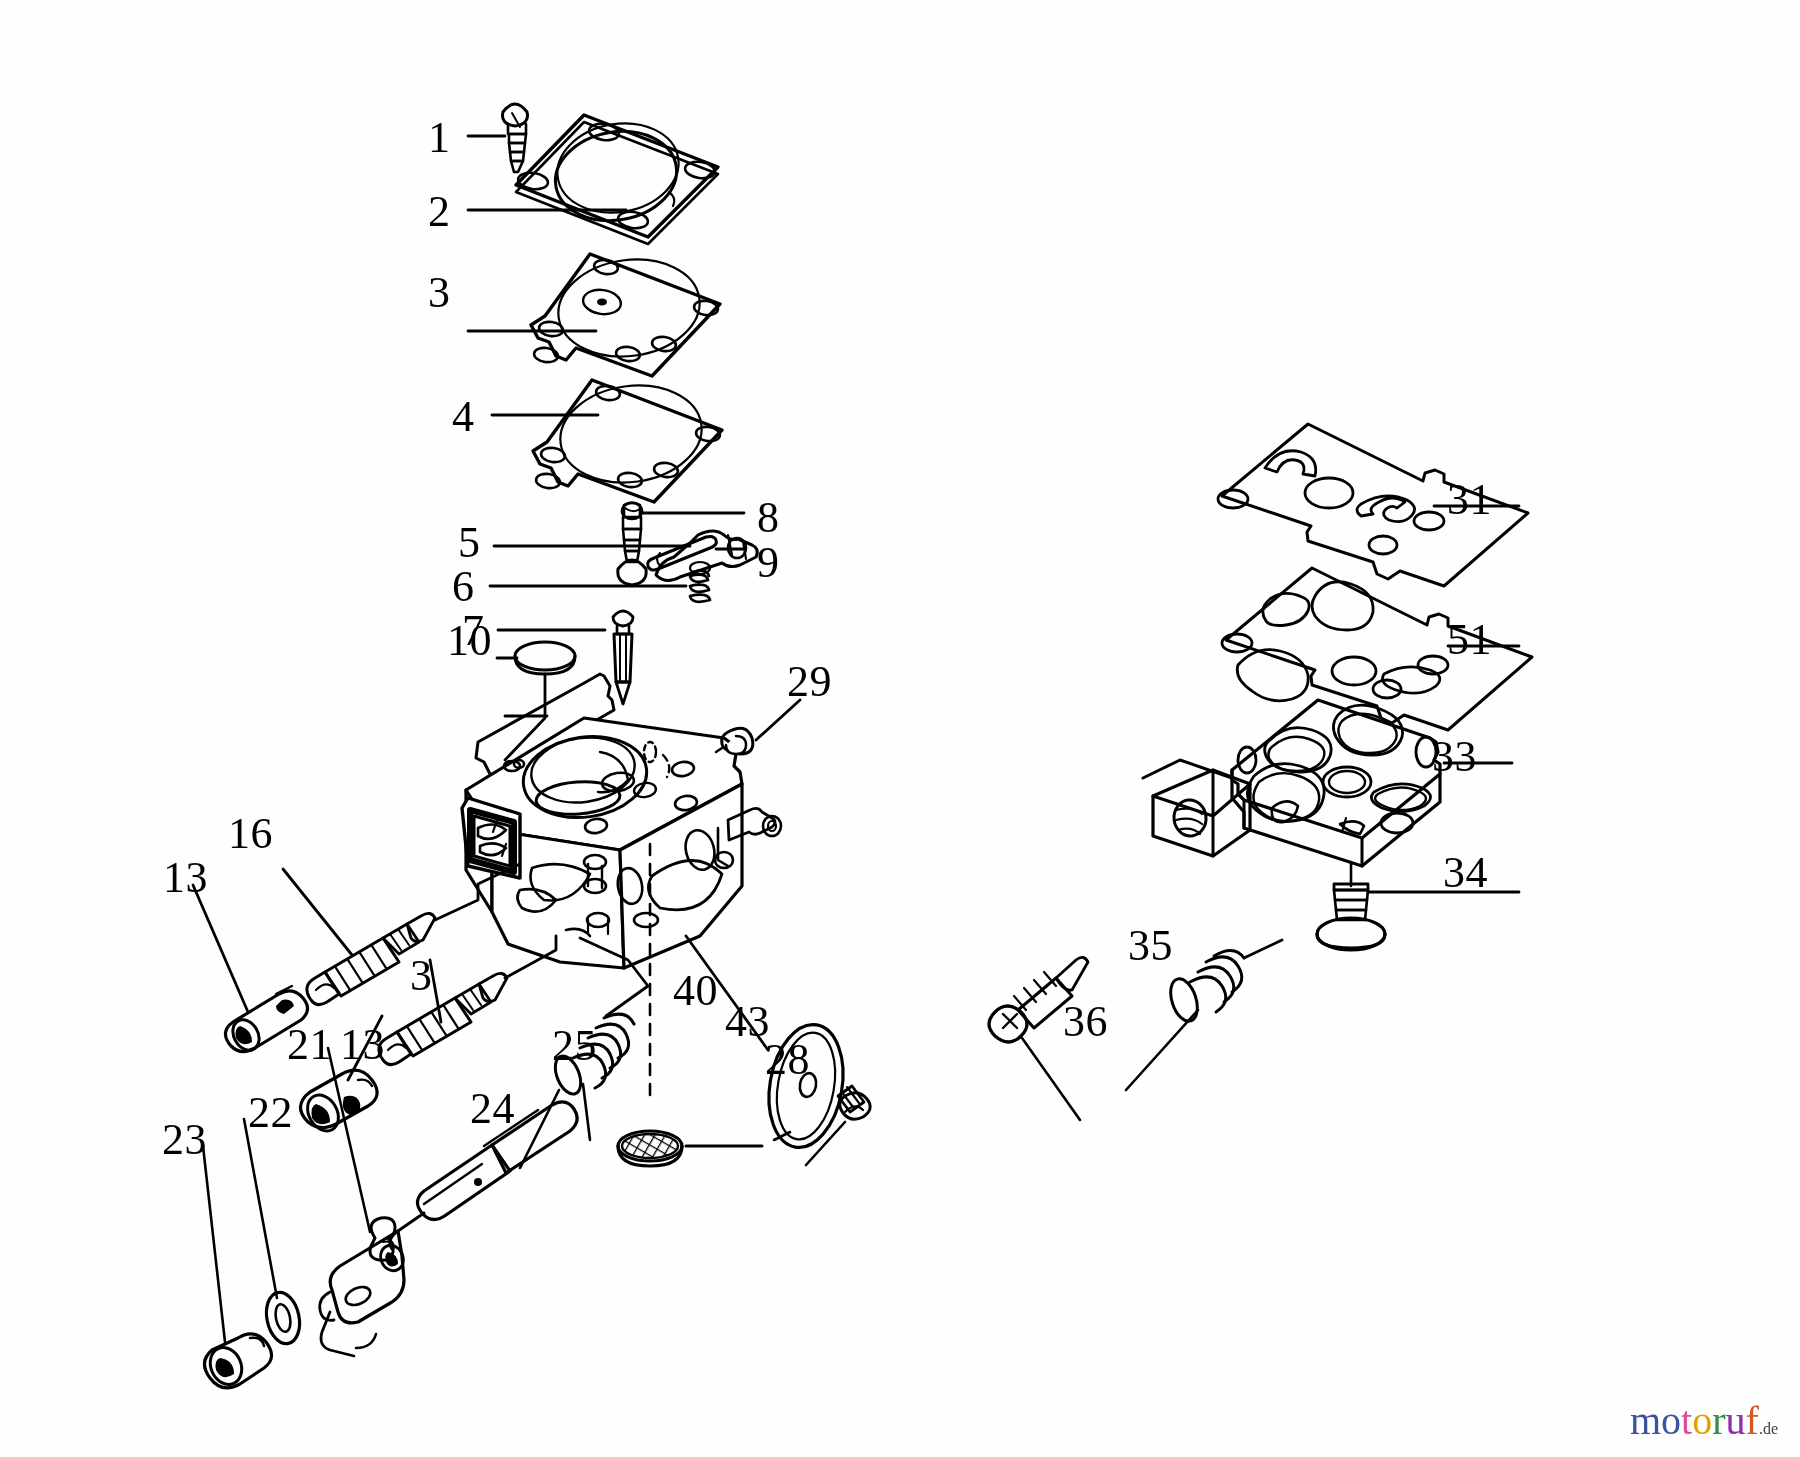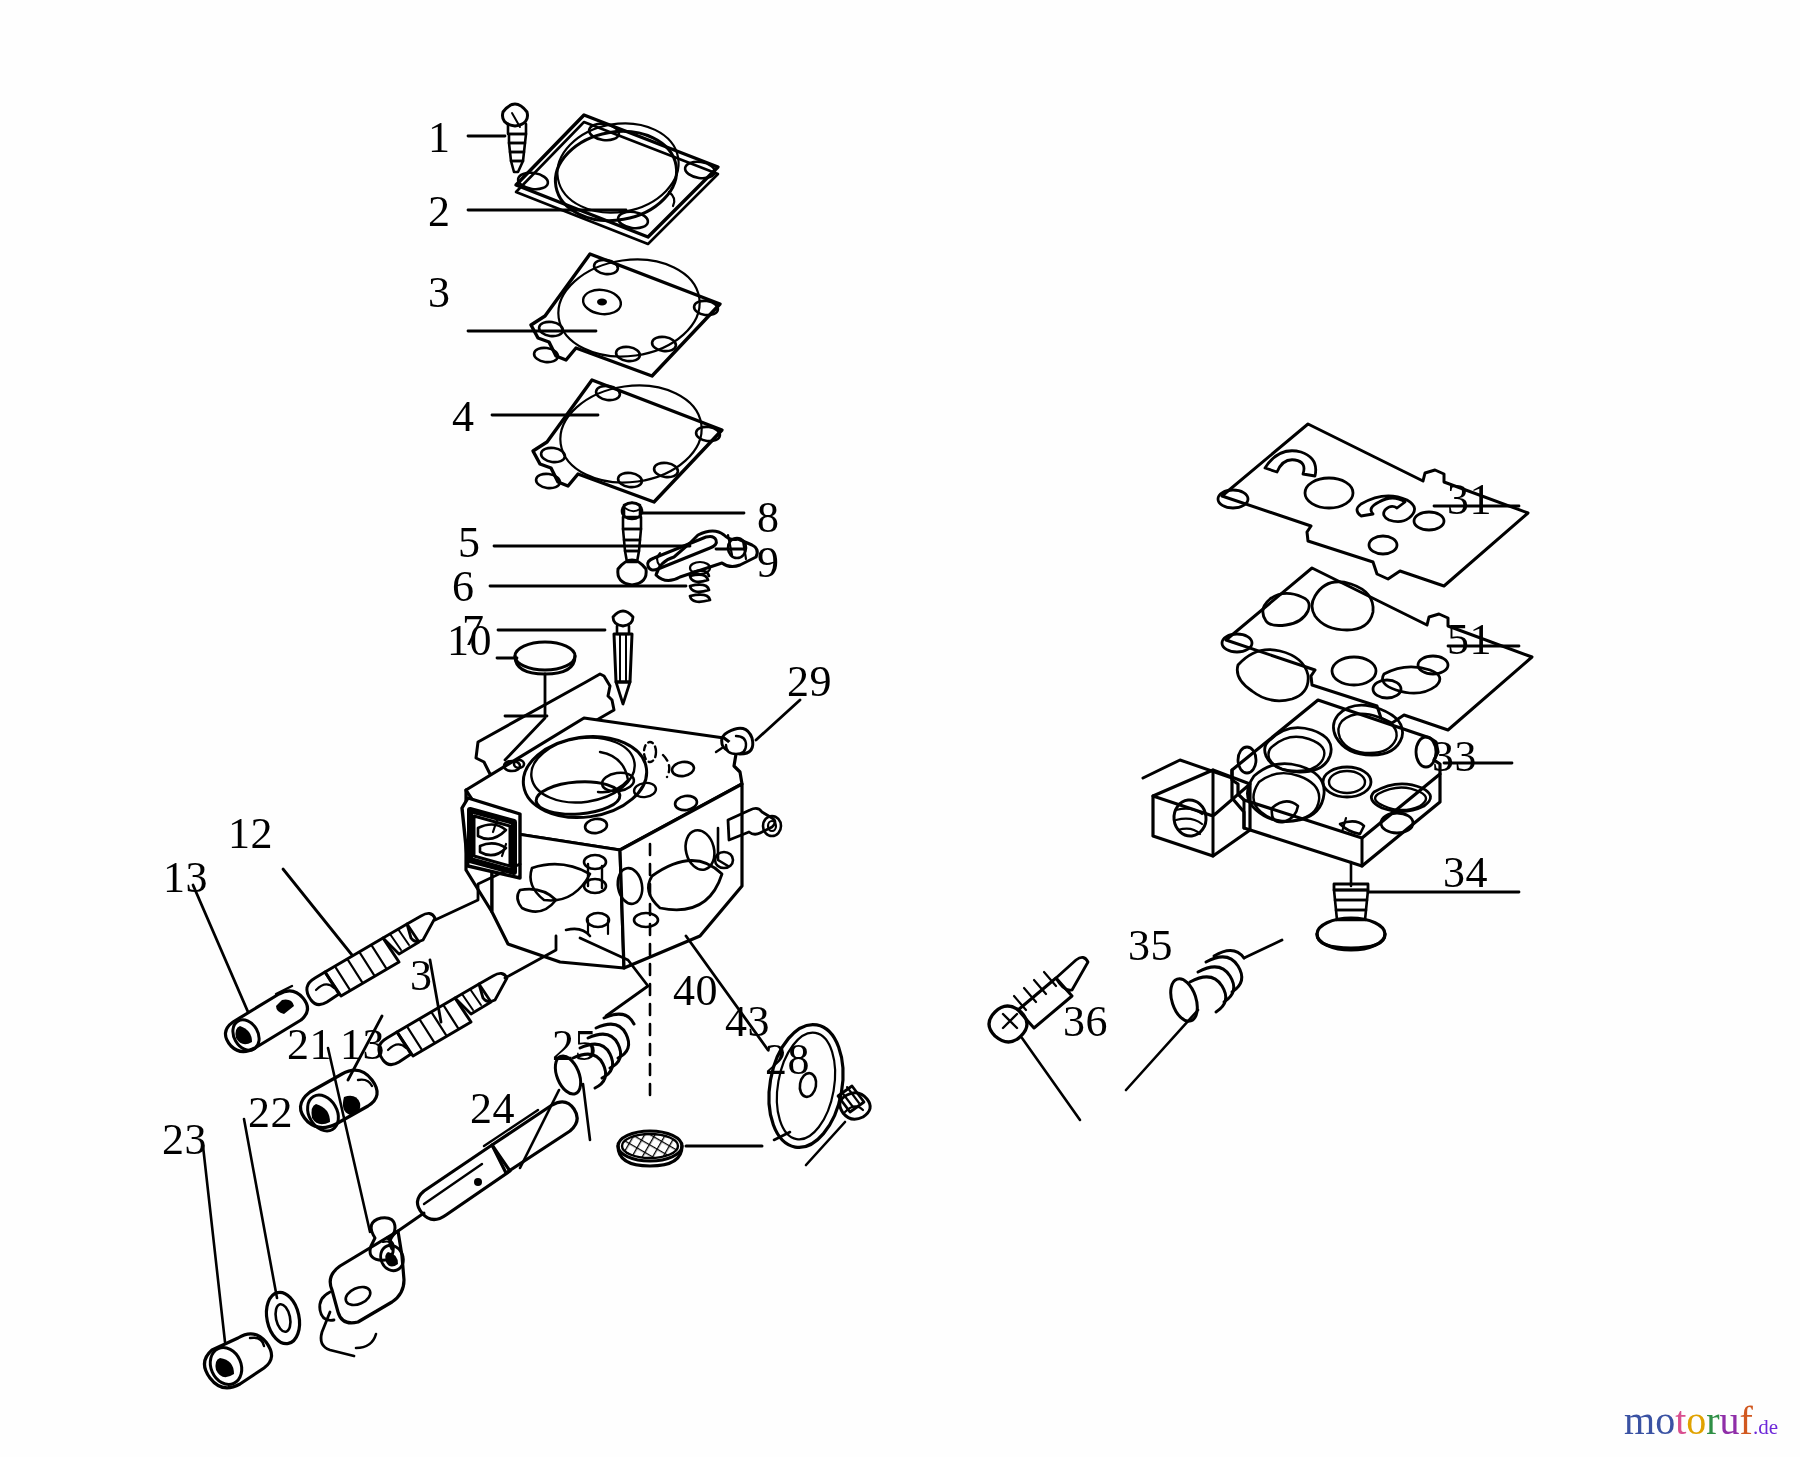--- a/index.html
+++ b/index.html
@@ -492,7 +492,7 @@
       <div class="callout" style="left: 757px; top: 496px;">8</div>
       <div class="callout" style="left: 757px; top: 541px;">9</div>
       <div class="callout" style="left: 447px; top: 619px;">10</div>
-      <div class="callout" style="left: 228px; top: 812px;">12</div>
+      <div class="callout" style="left: 228px; top: 812px;">16</div>
       <div class="callout" style="left: 163px; top: 856px;">13</div>
       <div class="callout" style="left: 340px; top: 1023px;">13</div>
       <div class="callout" style="left: 410px; top: 954px;">3</div>

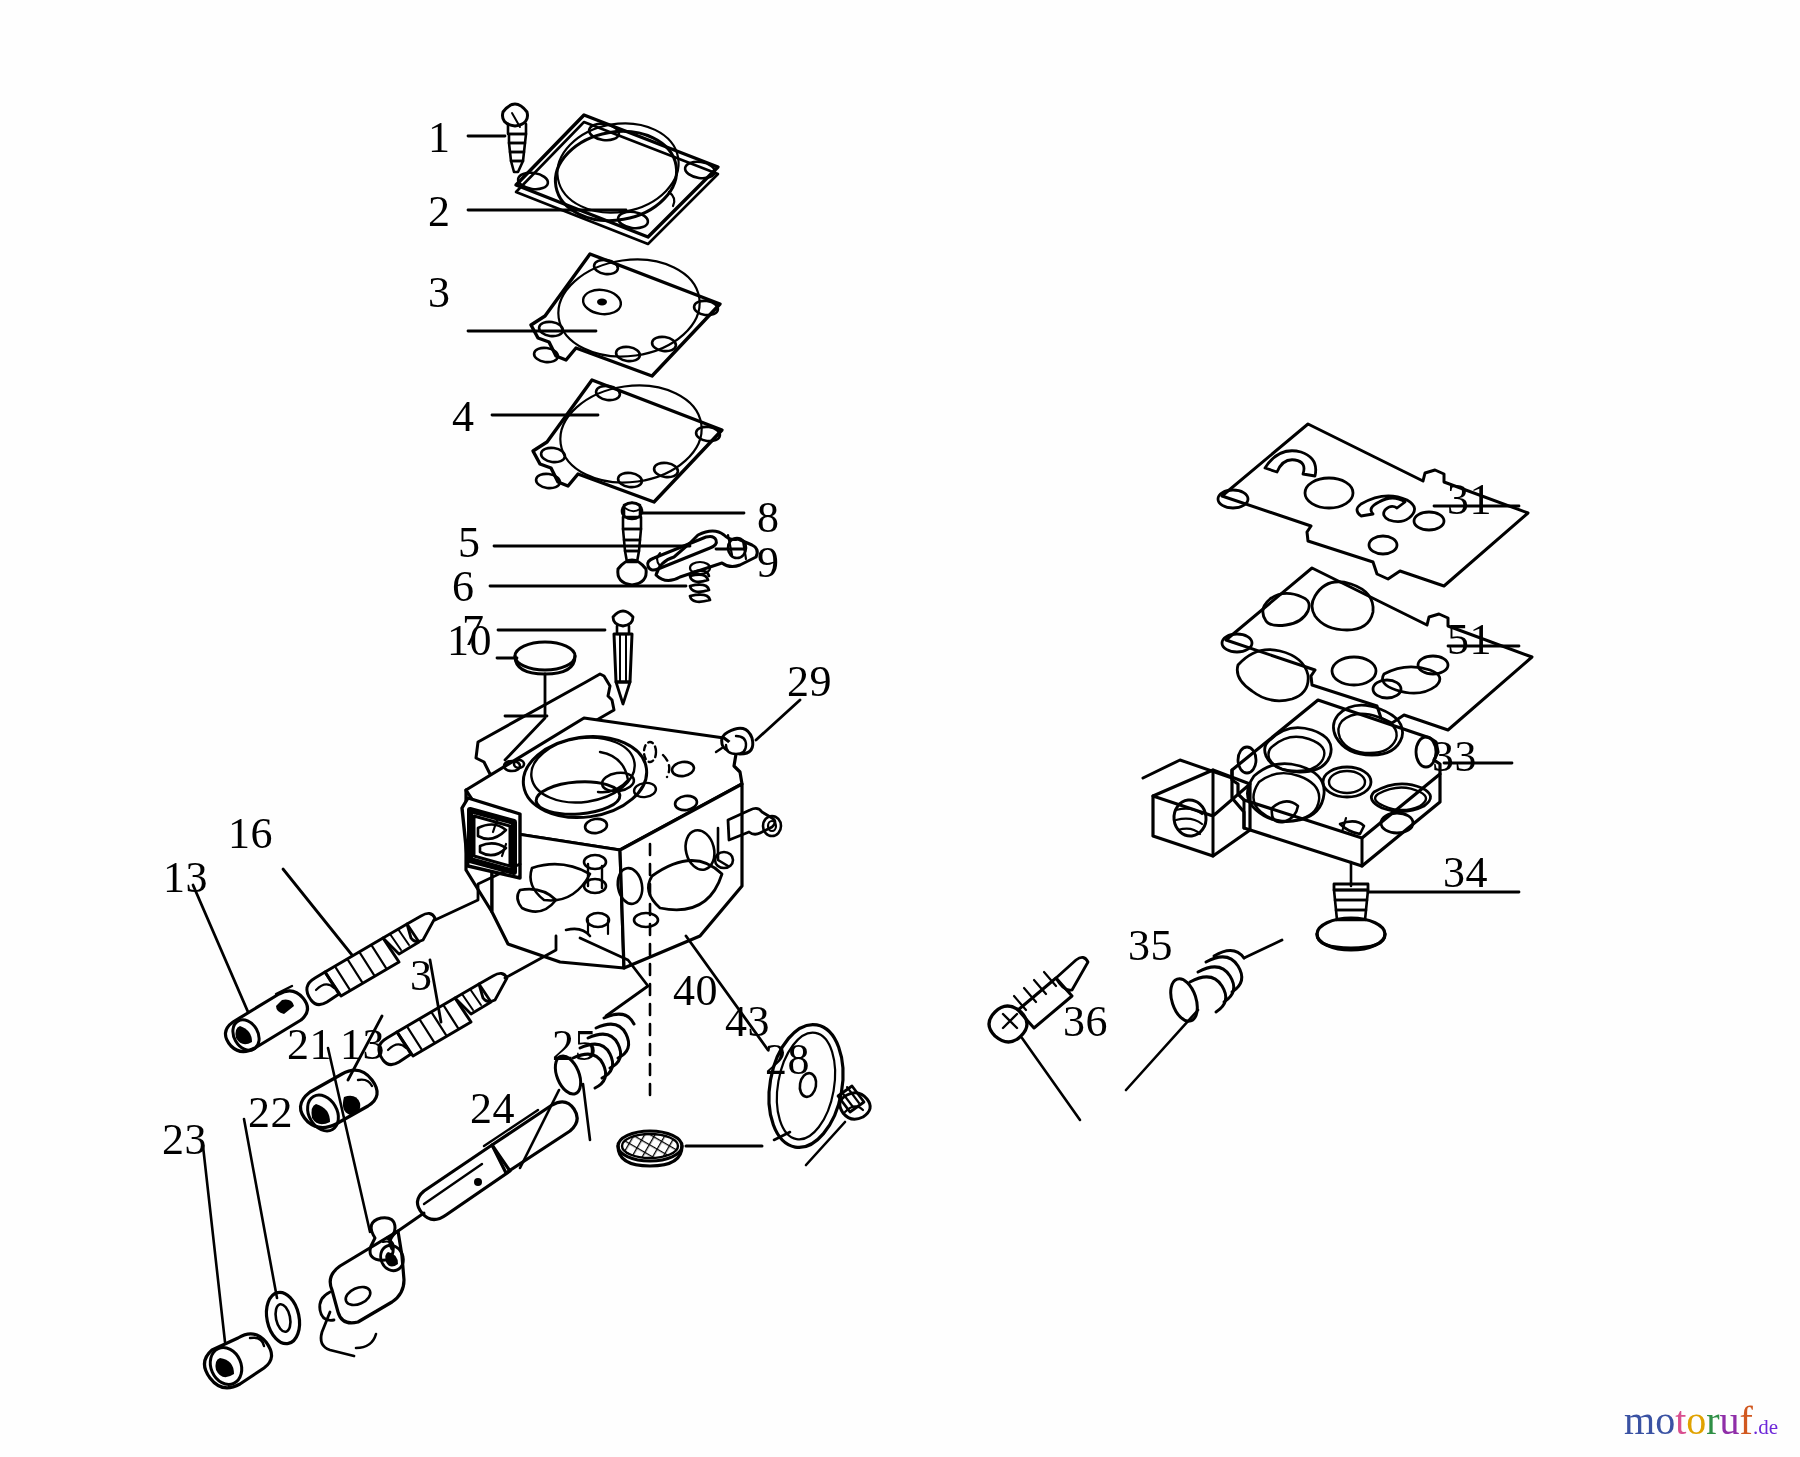--- a/index.html
+++ b/index.html
@@ -47,8 +47,8 @@
     user-select: none;
   }
   #watermark .wm-suffix {
-    font-size: 21px;
-    color: #6d28d9;
+    font-size: 16px;
+    color: #404040;
     vertical-align: baseline;
   }
   #watermark .wm-dot {

